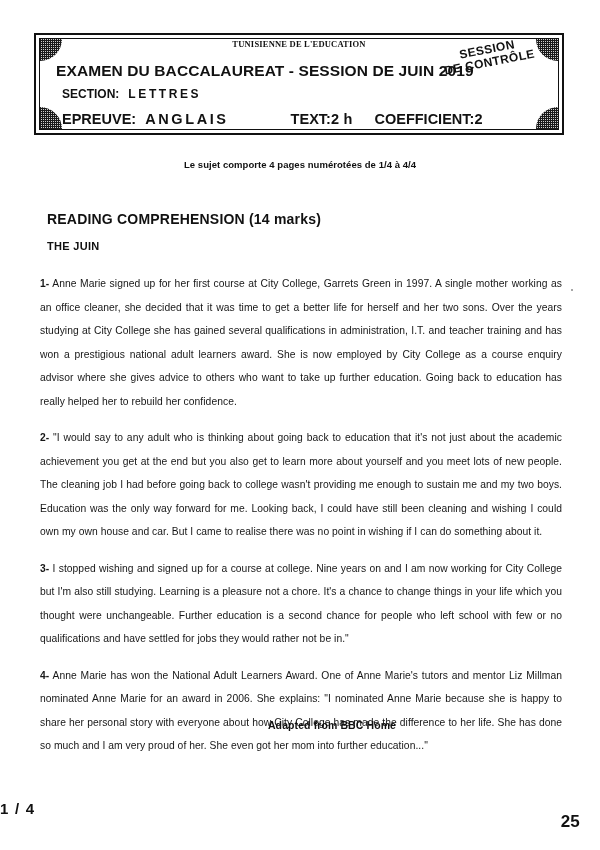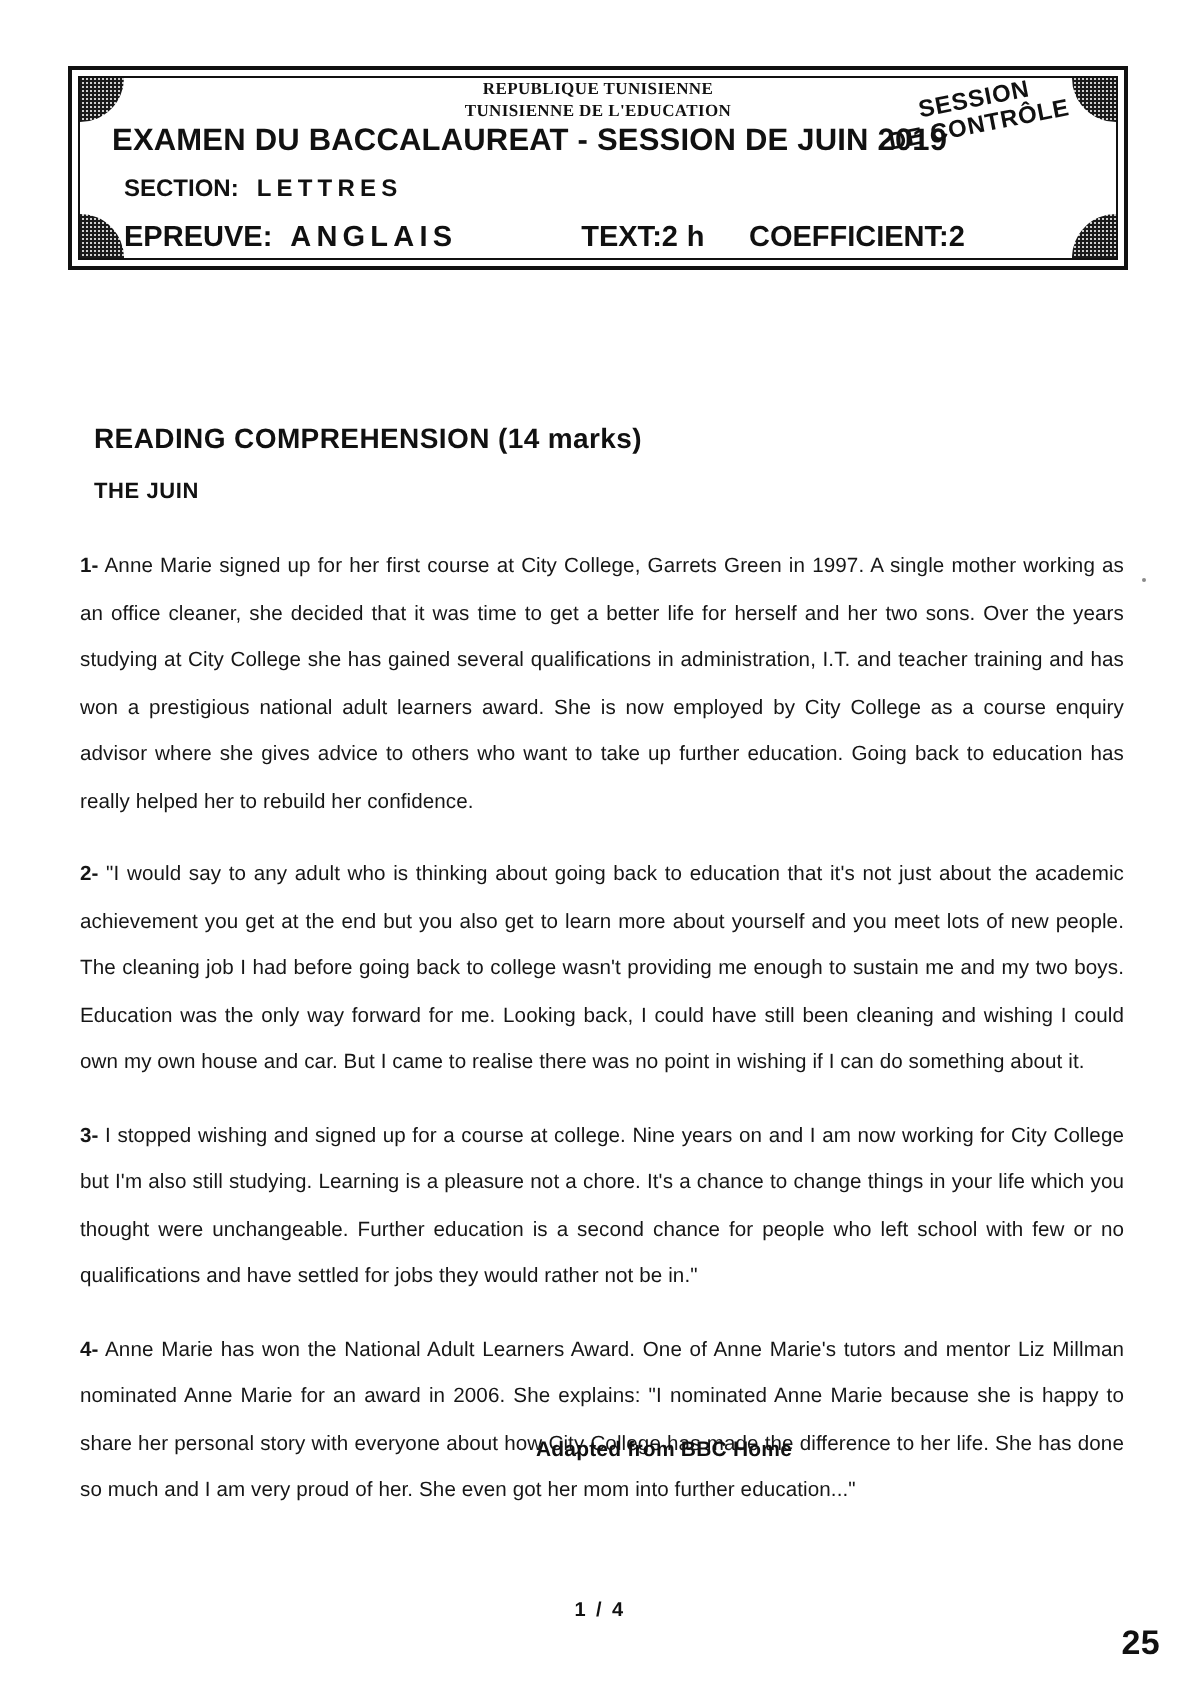--- a/index.html
+++ b/index.html
@@ -225,7 +225,6 @@
     <div class="corner br"></div>
 
     <div class="ministry">
-      <div>REPUBLIQUE TUNISIENNE</div>
       <div>TUNISIENNE DE L'EDUCATION</div>
     </div>
 

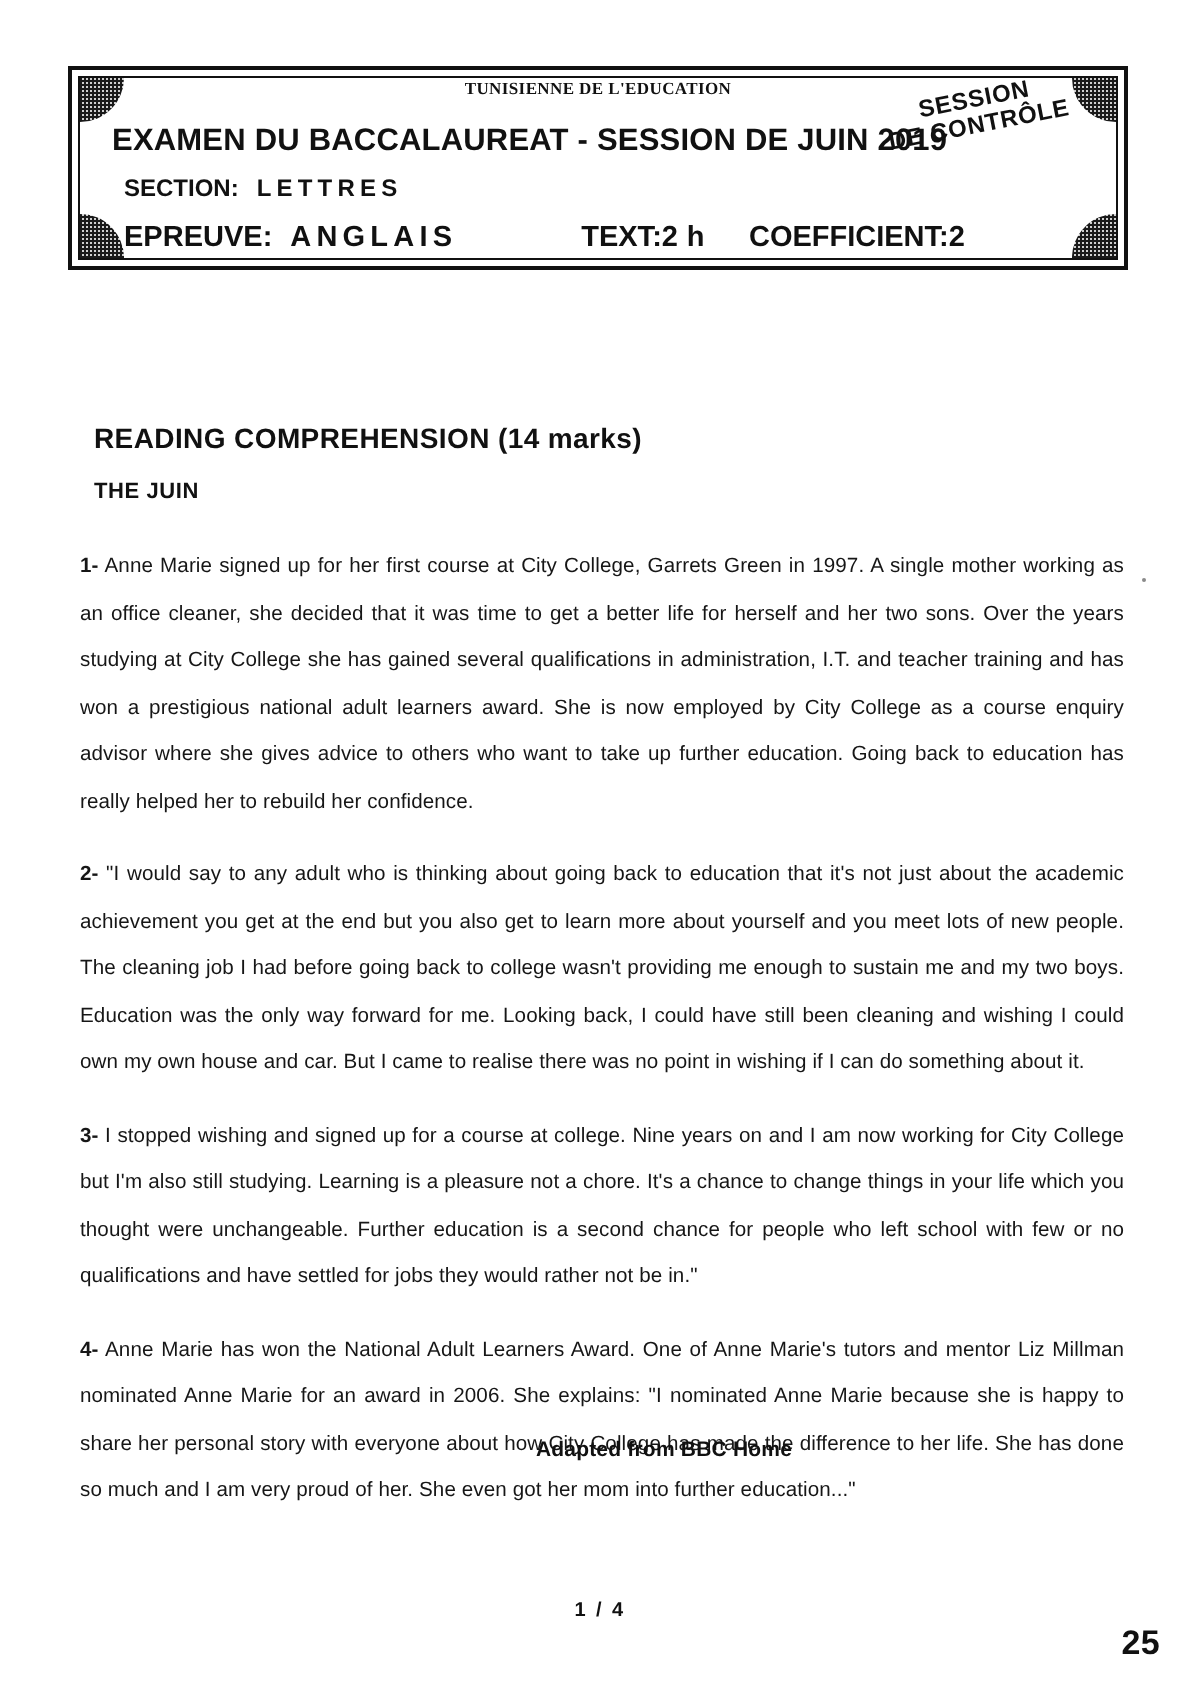--- a/index.html
+++ b/index.html
@@ -244,6 +244,7 @@
     </div>
   </div>
 
+  <div class="pages-note">Le sujet comporte 4 pages numérotées de 1/4 à  4/4</div>
 
   <div class="section-title">READING COMPREHENSION (14 marks)</div>
   <div class="subsection-title">THE JUIN</div>

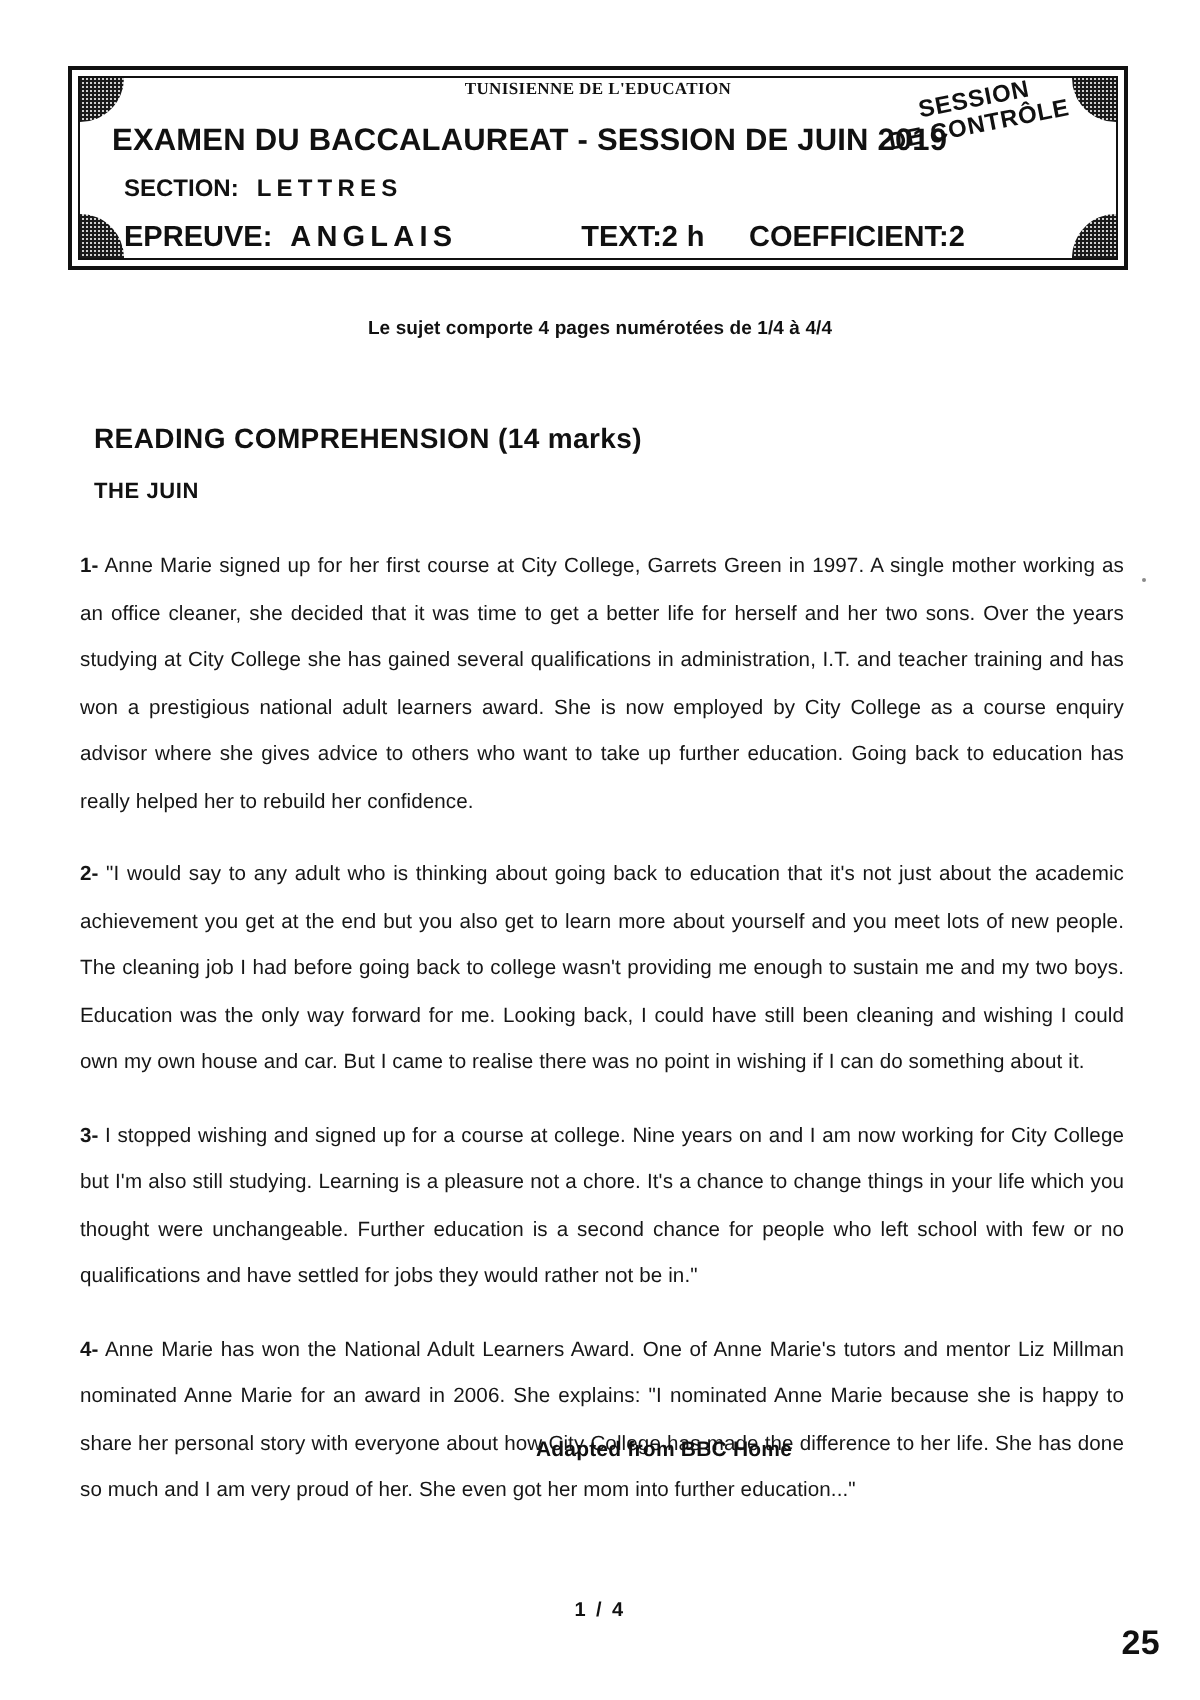--- a/index.html
+++ b/index.html
@@ -185,8 +185,7 @@
     left: 0;
     right: 0;
     top: 800px;
-    text-align: center;
-    font-size: 10px;
+    font-size: 15px;
     font-weight: bold;
     letter-spacing: 1.2px;
   }

